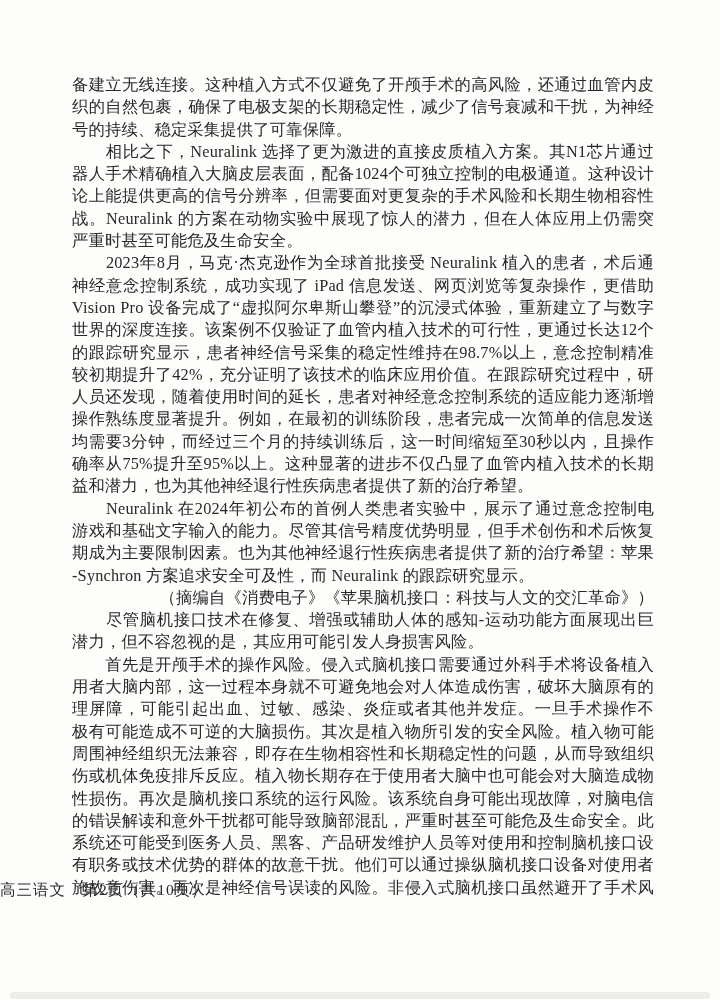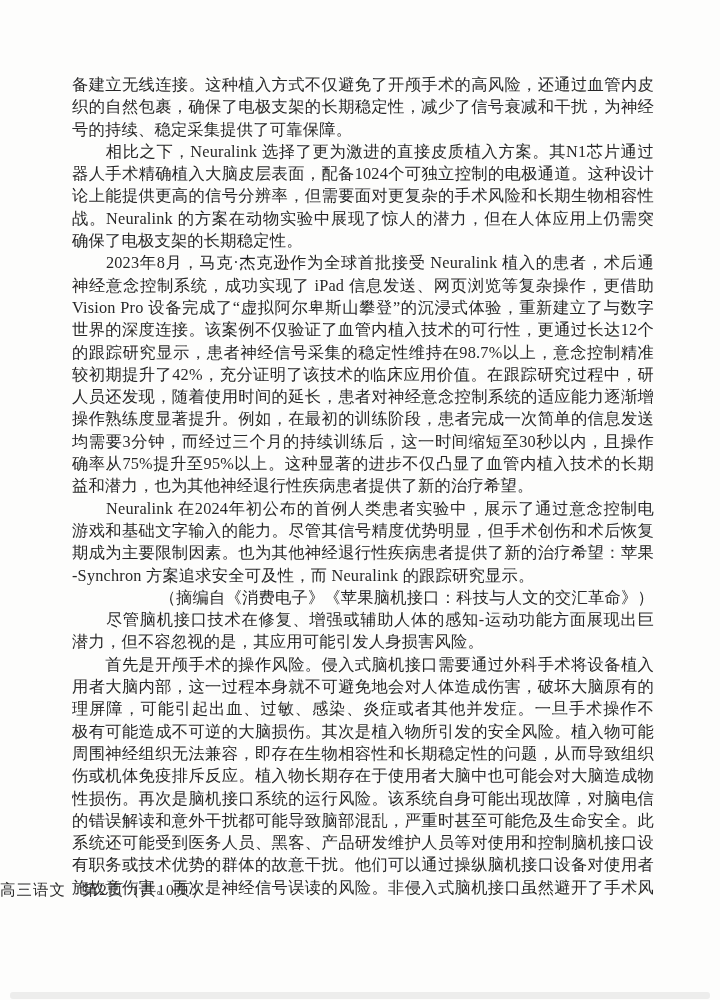--- a/index.html
+++ b/index.html
@@ -84,7 +84,7 @@
       <div class="line body">器人手术精确植入大脑皮层表面，配备1024个可独立控制的电极通道。这种设计理</div>
       <div class="line body">论上能提供更高的信号分辨率，但需要面对更复杂的手术风险和长期生物相容性挑</div>
       <div class="line body">战。Neuralink 的方案在动物实验中展现了惊人的潜力，但在人体应用上仍需突破监</div>
-      <div class="line end">确保了电极支架的长期稳定性。</div>
+      <div class="line end">严重时甚至可能危及生命安全。</div>
       <div class="line body">　　2023年8月，马克·杰克逊作为全球首批接受 Neuralink 植入的患者，术后通过</div>
       <div class="line body">神经意念控制系统，成功实现了 iPad 信息发送、网页浏览等复杂操作，更借助 Apple</div>
       <div class="line body">Vision Pro 设备完成了“虚拟阿尔卑斯山攀登”的沉浸式体验，重新建立了与数字</div>

